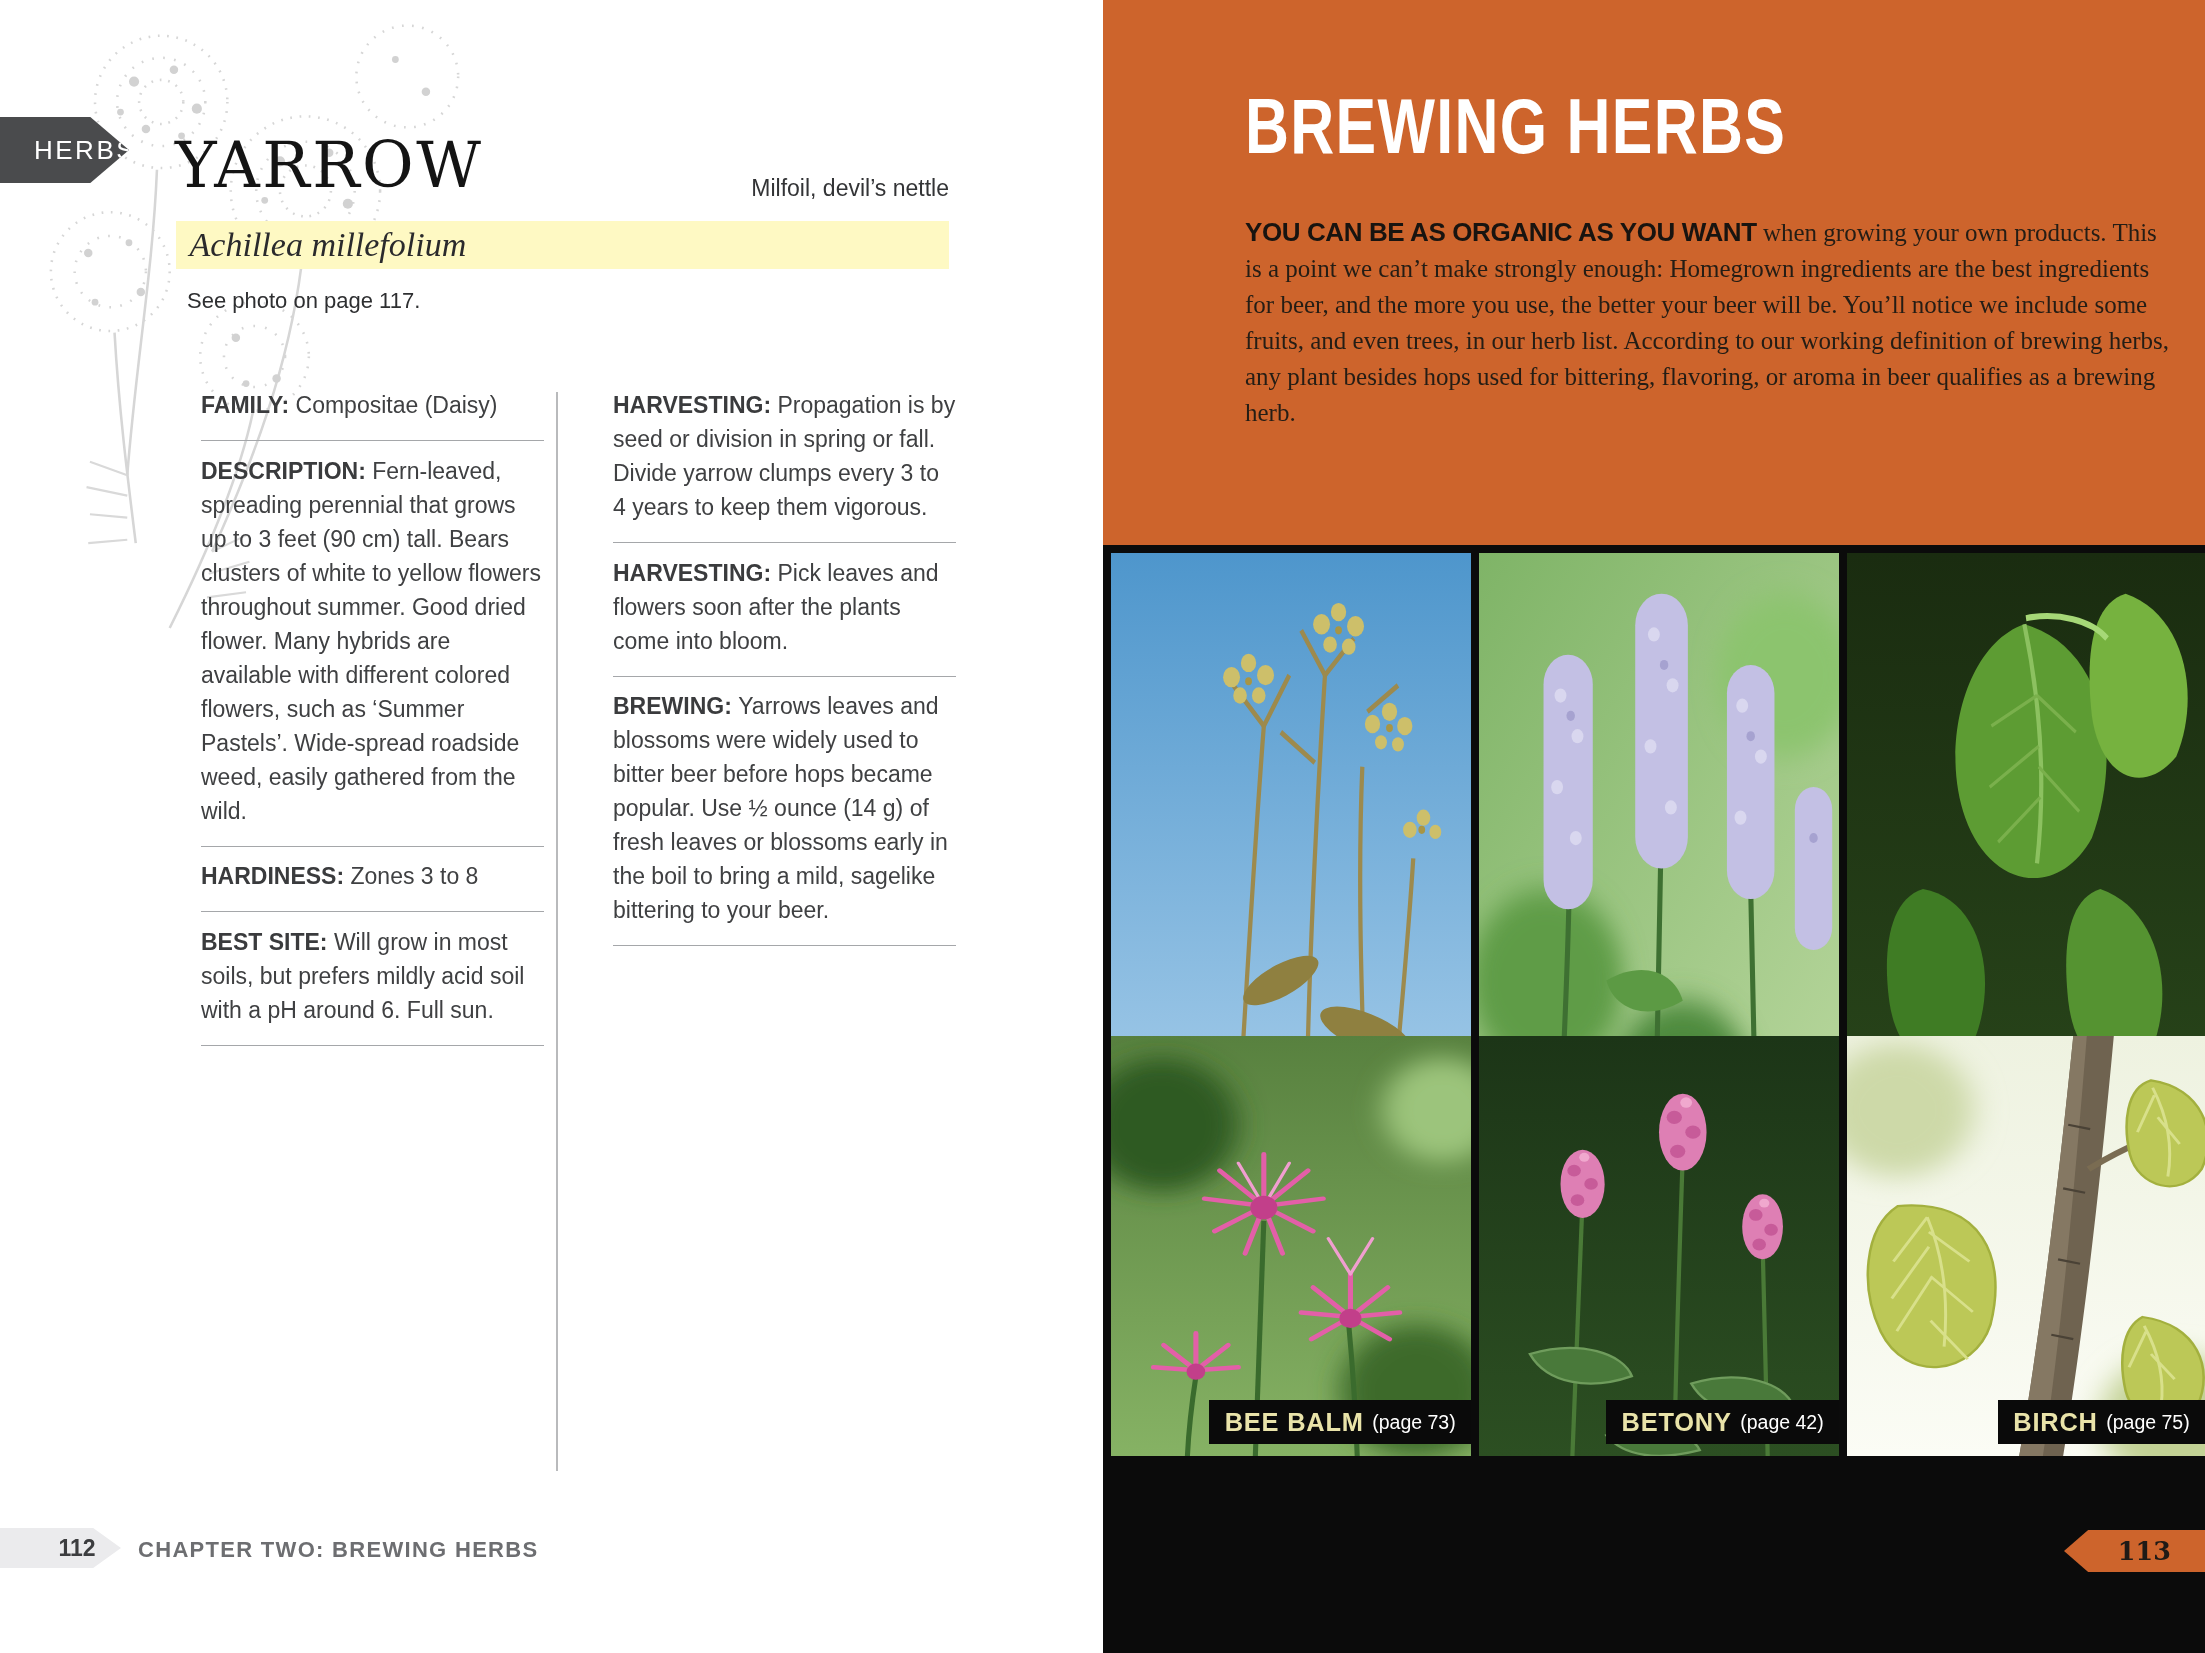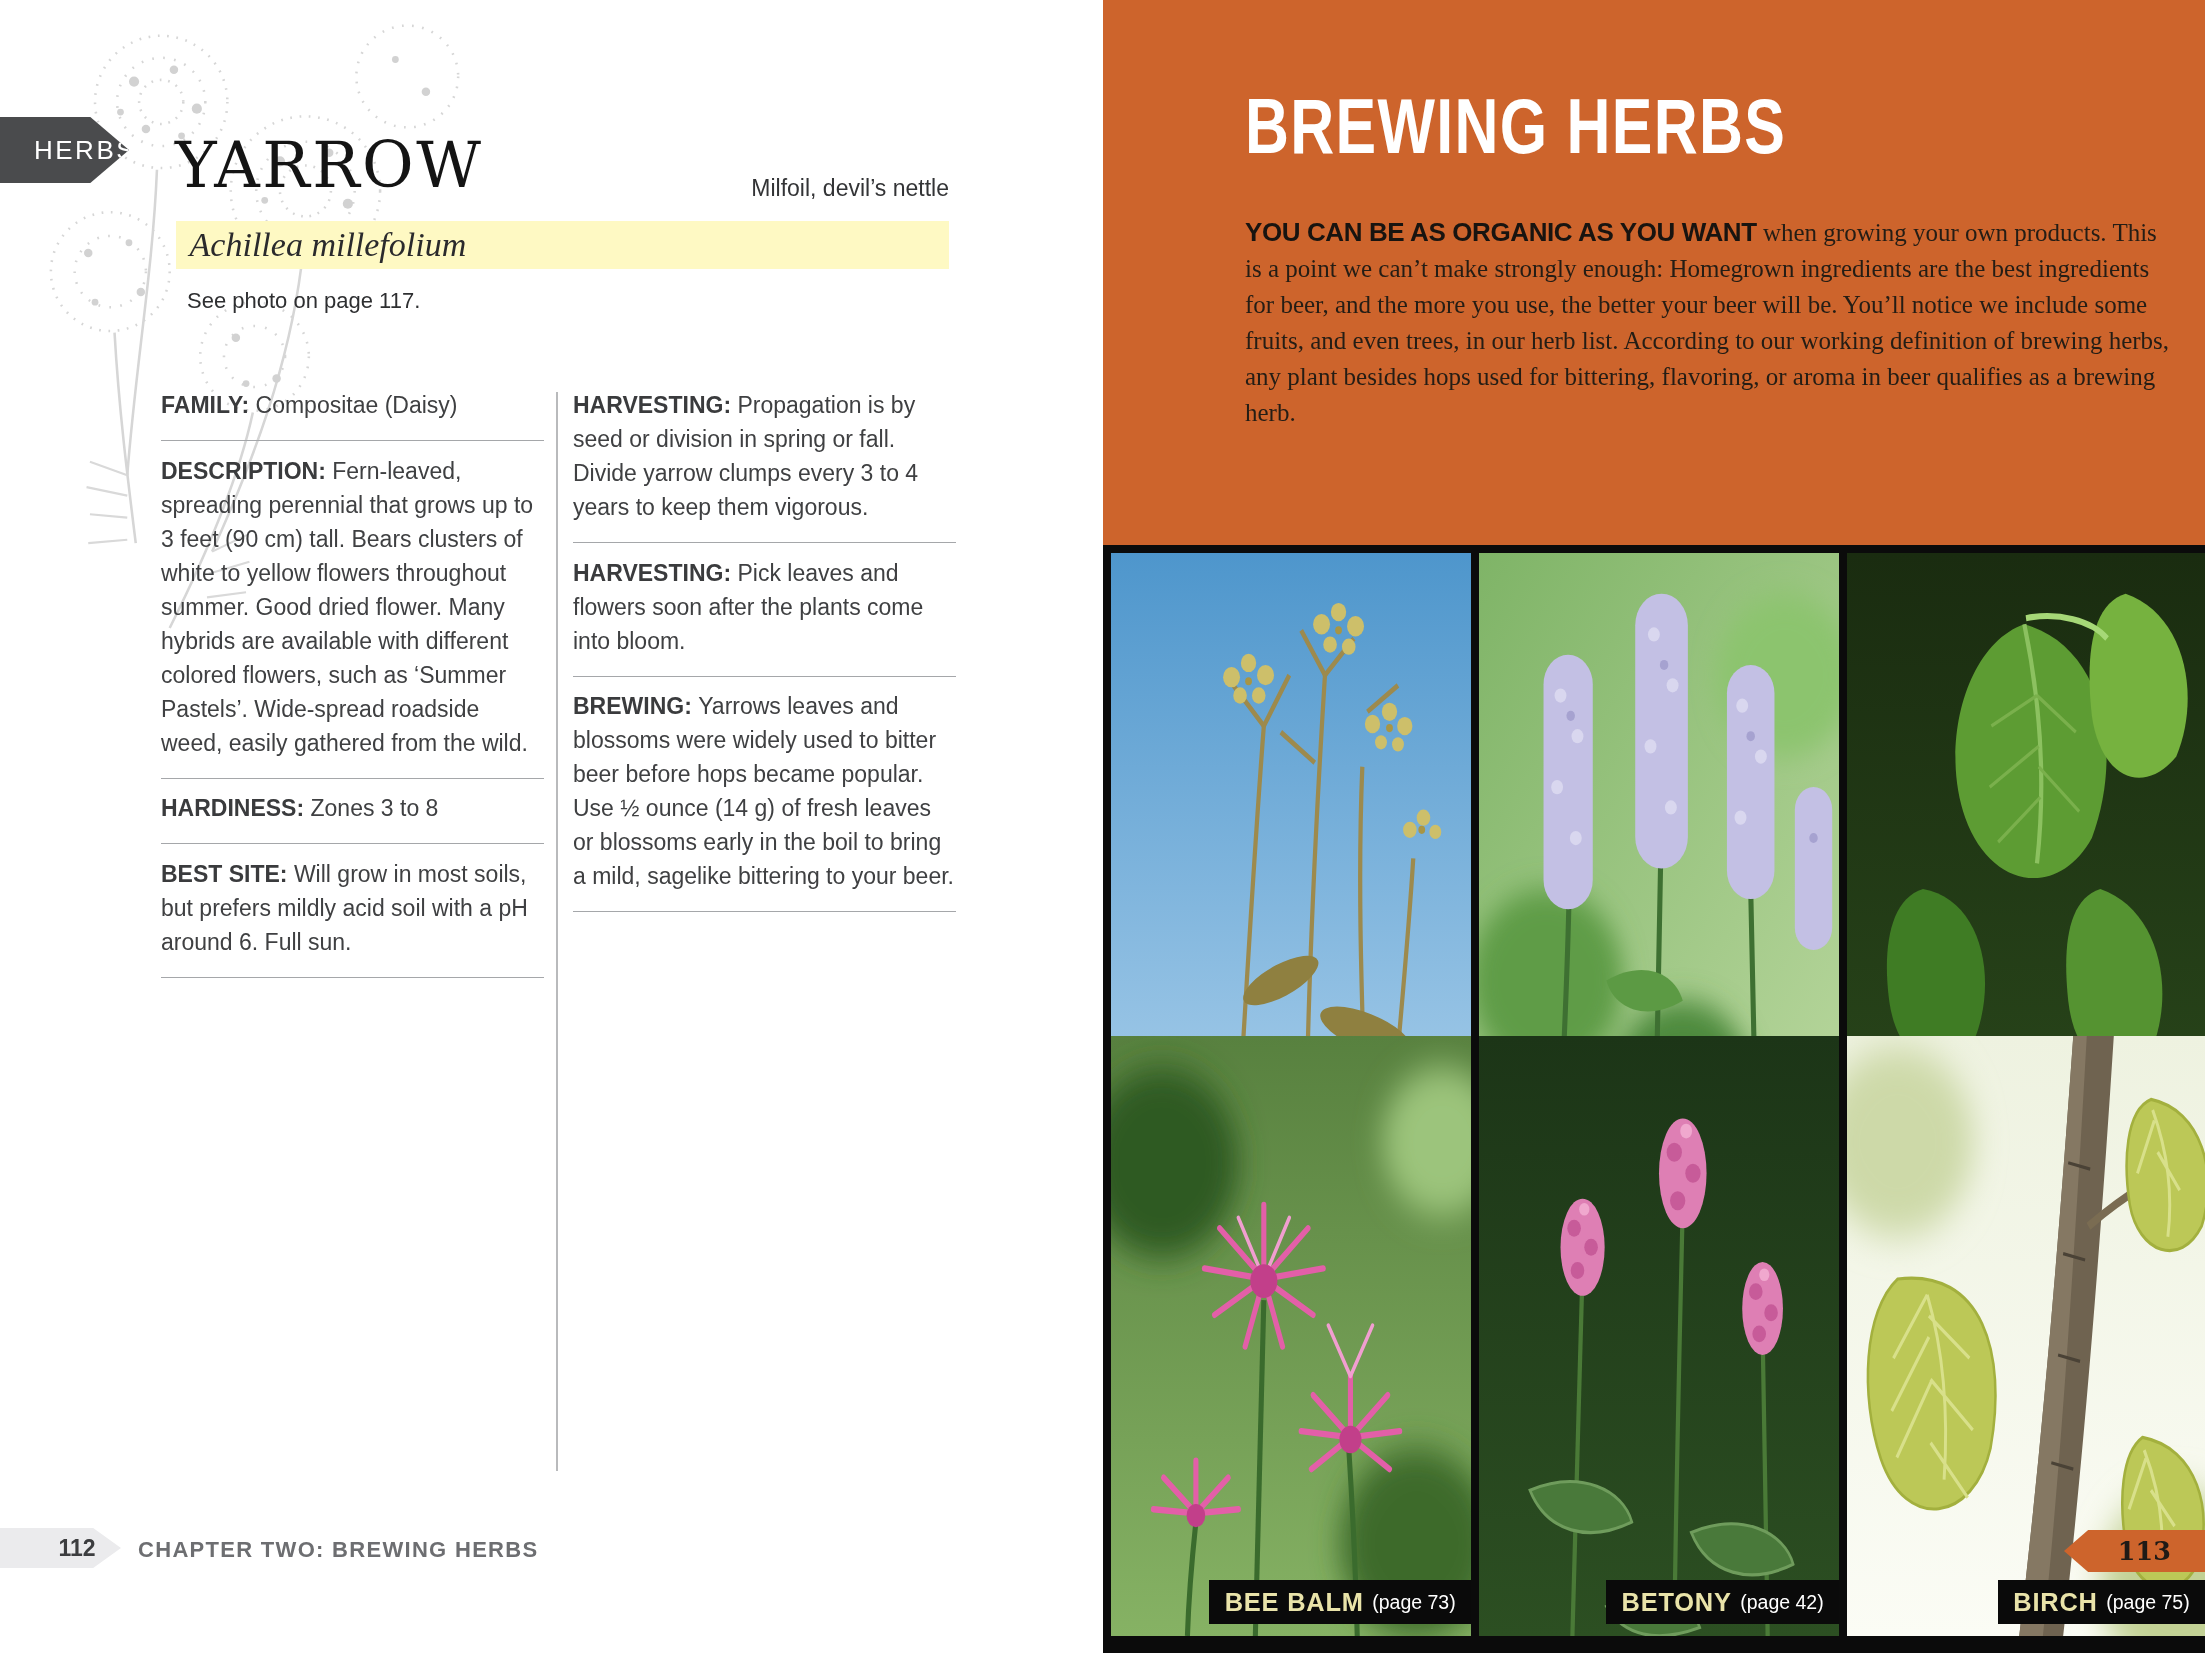--- a/index.html
+++ b/index.html
@@ -32,7 +32,7 @@
   .col-divider{position:absolute;left:556px;top:392px;width:1.7px;height:1079px;background:#b9babc;}
 
   .section{border-bottom:1.7px solid #a5a7aa;padding:12.7px 0 18px 0;
-           font-size:23px;line-height:34px;color:#3f4042;}
+           font-size:23px;line-height:34px;color:#3f4042;margin-left:40px;}
   .section:first-child{padding-top:5.1px;}
   .section .lbl{font-weight:bold;color:#3a3b3d;}
   .section .it{font-family:"Liberation Serif",serif;font-style:italic;}

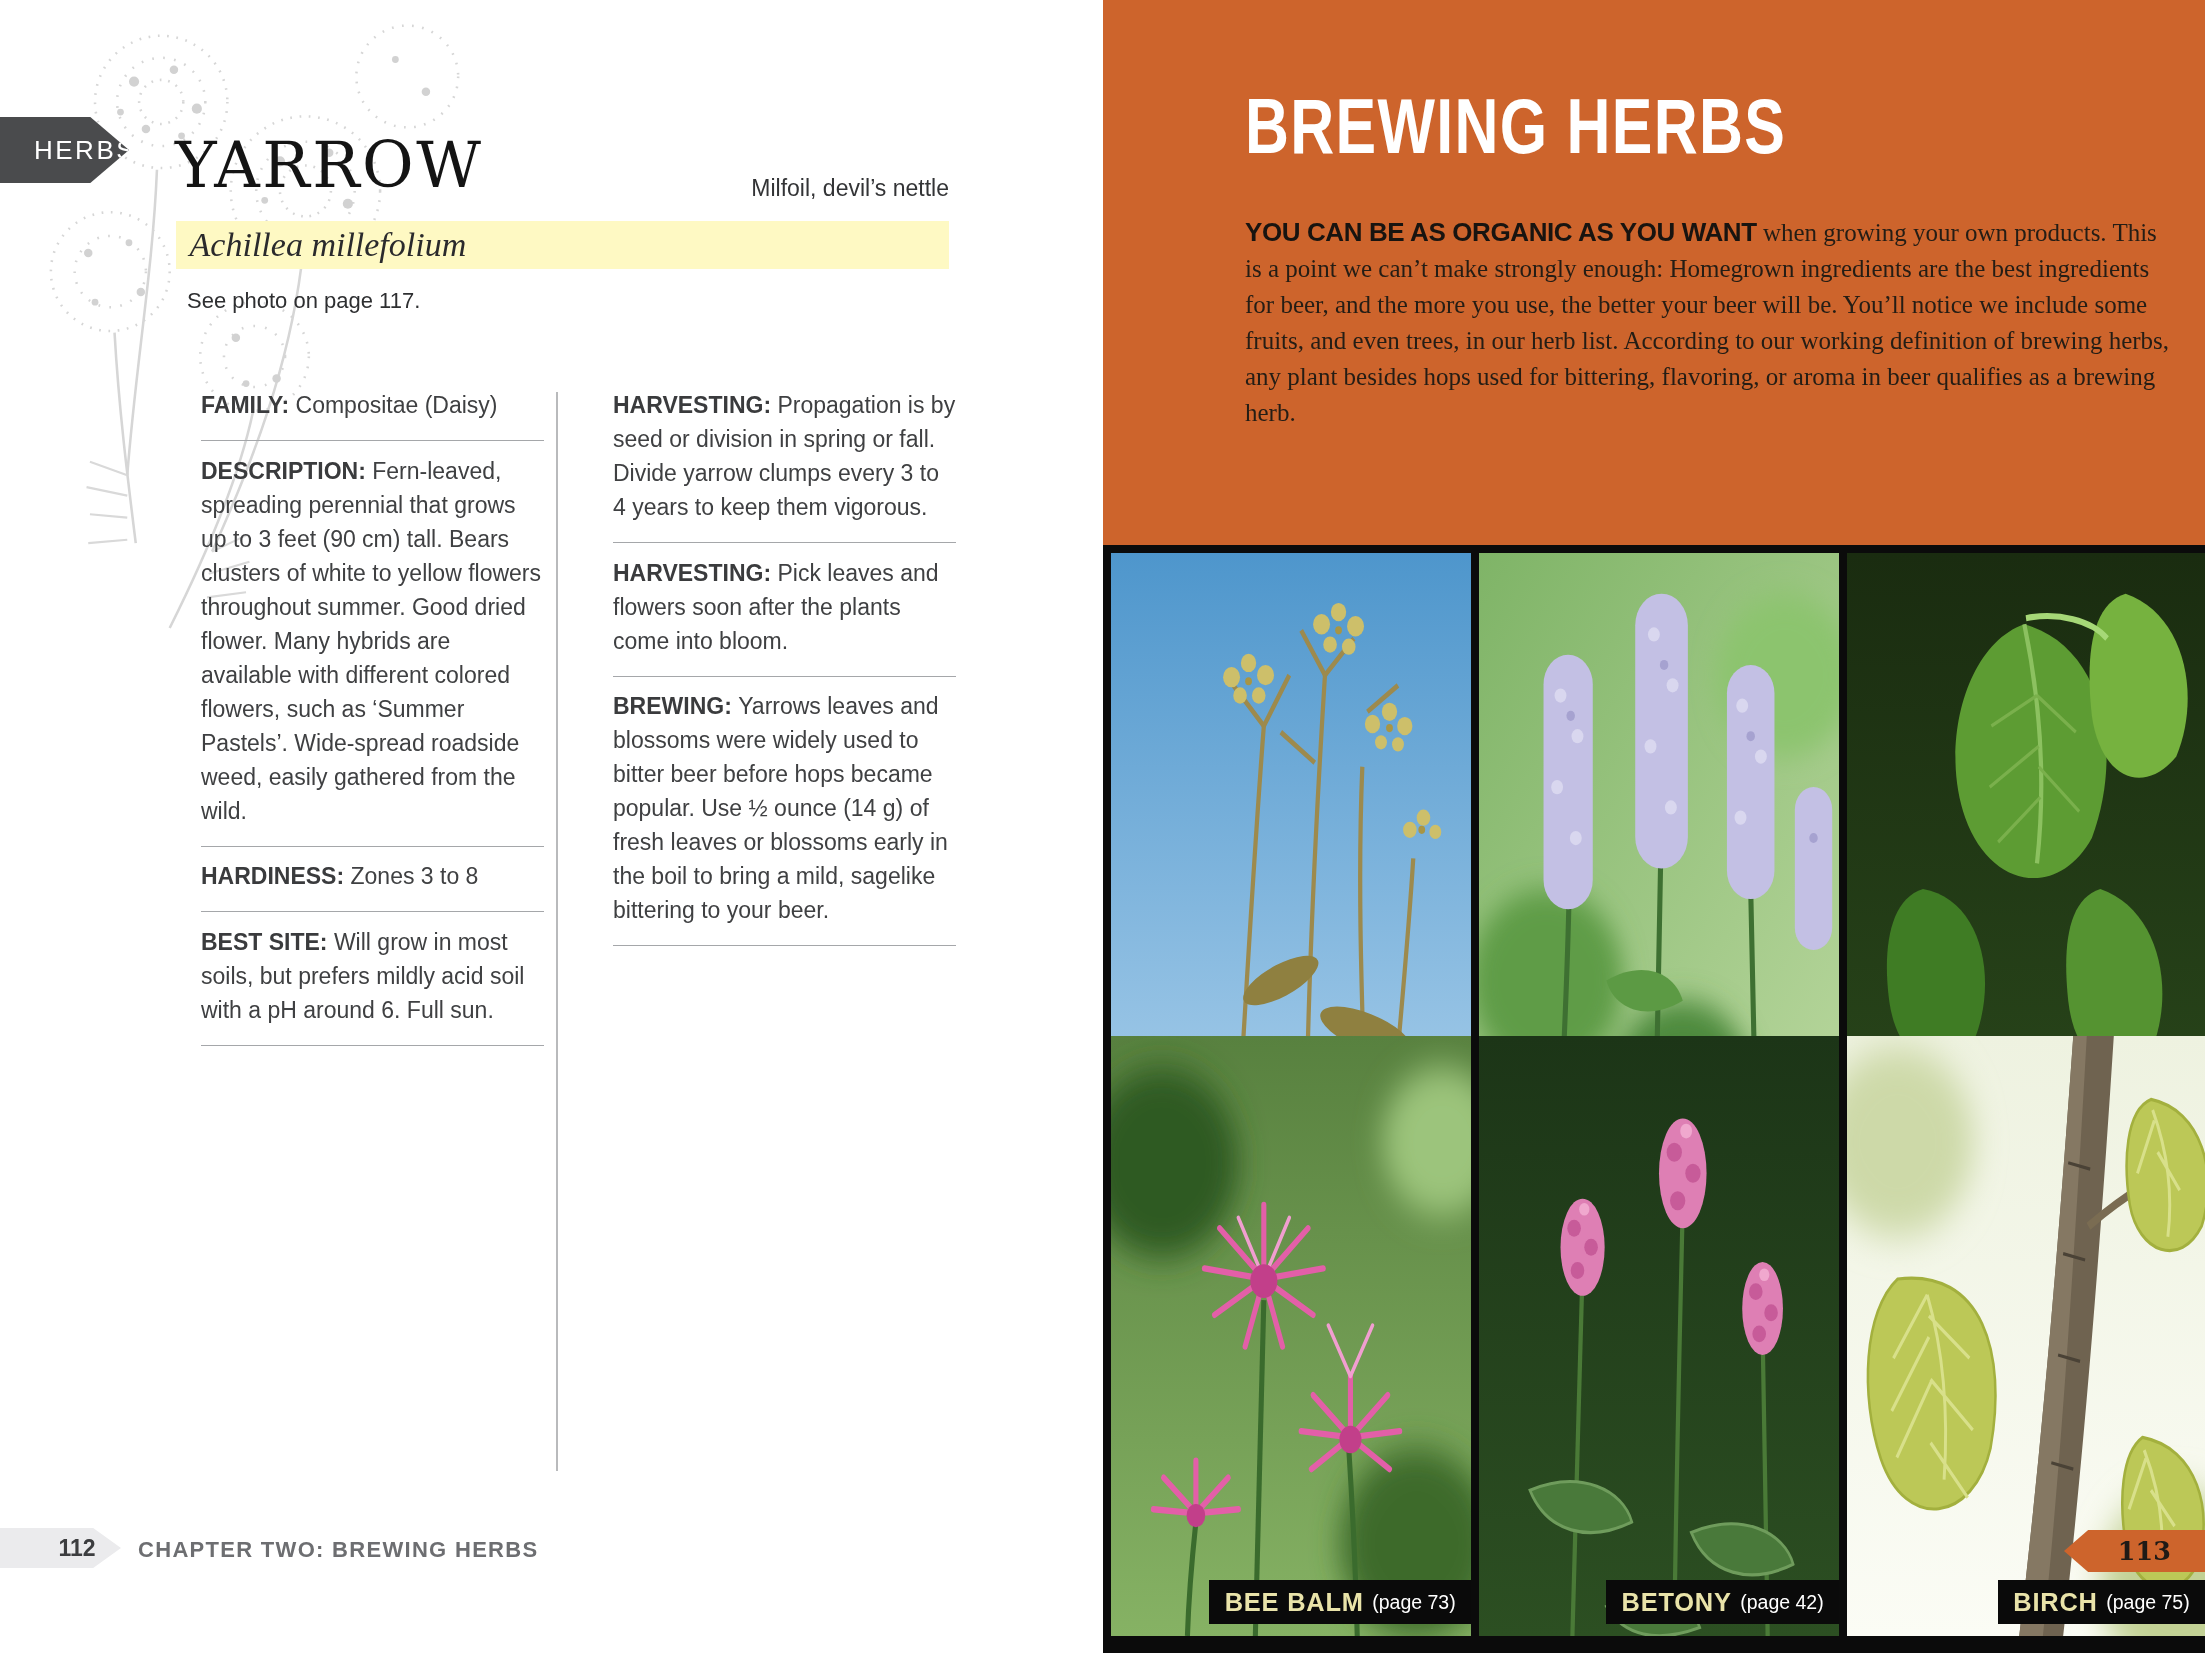--- a/index.html
+++ b/index.html
@@ -58,7 +58,7 @@
   .photo{position:absolute;overflow:hidden;}
   .photo svg{display:block;width:100%;height:100%;}
   .ph-r1{top:553px;height:570px;}
-  .ph-r2{top:1036px;height:600px;}
+  .ph-r2{top:1036px;height:420px;}
   .ph-c1{left:1111px;width:360px;}
   .ph-c2{left:1479px;width:360px;}
   .ph-c3{left:1847px;width:358px;}

